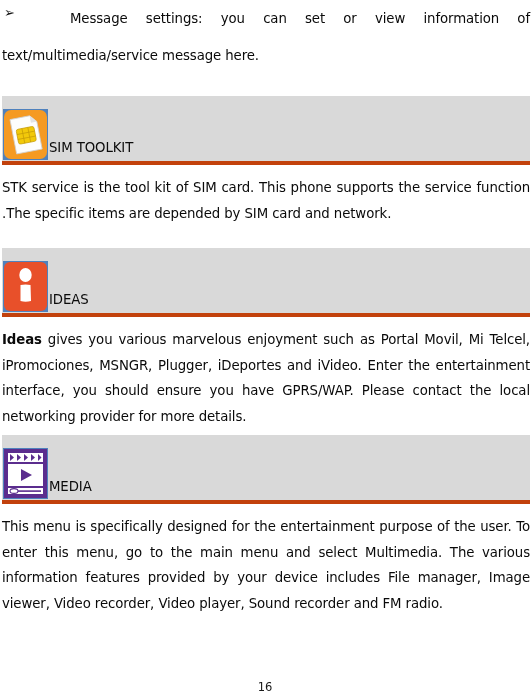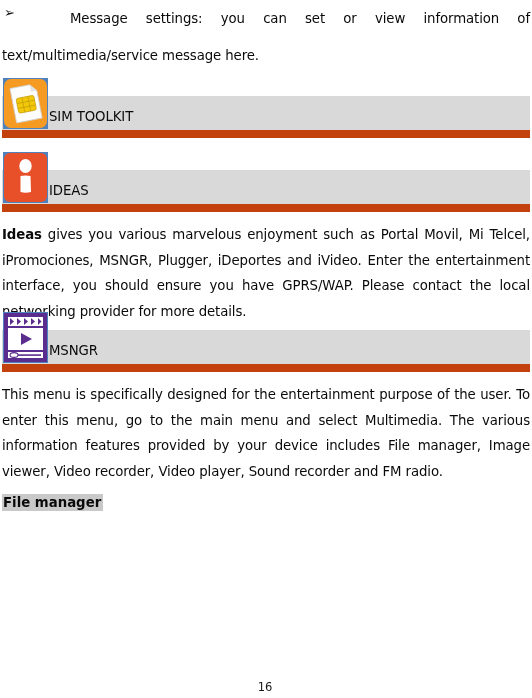--- a/index.html
+++ b/index.html
@@ -63,8 +63,8 @@
   
   .section-head {
     background: #d9d9d9;
-    border-bottom: 8px solid #c2410c;
-    height: 42px;
+    border-bottom: 4px solid #c2410c;
+    height: 69px;
     position: relative;
     box-sizing: border-box;
     display: flex;

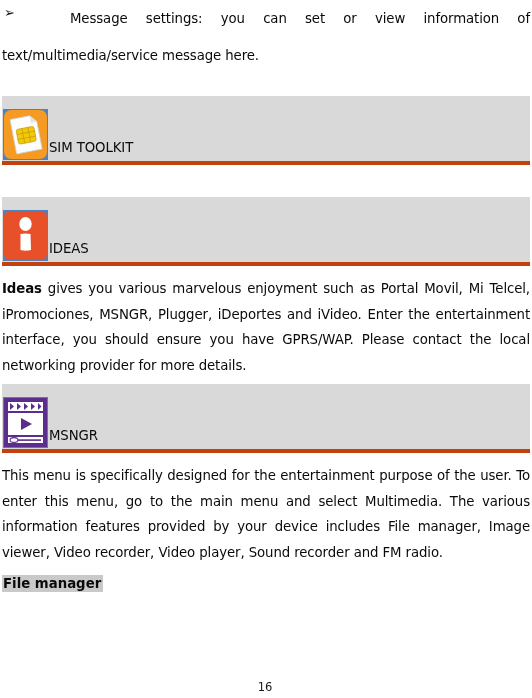--- a/index.html
+++ b/index.html
@@ -162,6 +162,7 @@
 
   <div class="spacer-sm"></div>
 
+  <p class="para">STK service is the tool kit of SIM card. This phone supports the service function .The specific items are depended by SIM card and network.</p>
 
   <div class="spacer-md"></div>
 

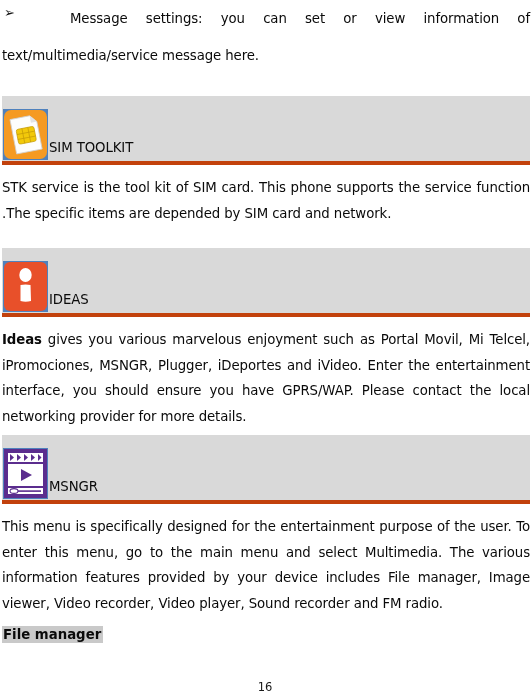--- a/index.html
+++ b/index.html
@@ -207,7 +207,7 @@
           <ellipse cx="12" cy="43" rx="4" ry="2.4" fill="#ffffff" stroke="#5b2d8e" stroke-width="1.1"></ellipse>
         </svg>
       </span>
-      <span class="head-label">MSNGR</span>
+      <span class="head-label">MEDIA</span>
     </div>
   </div>
 

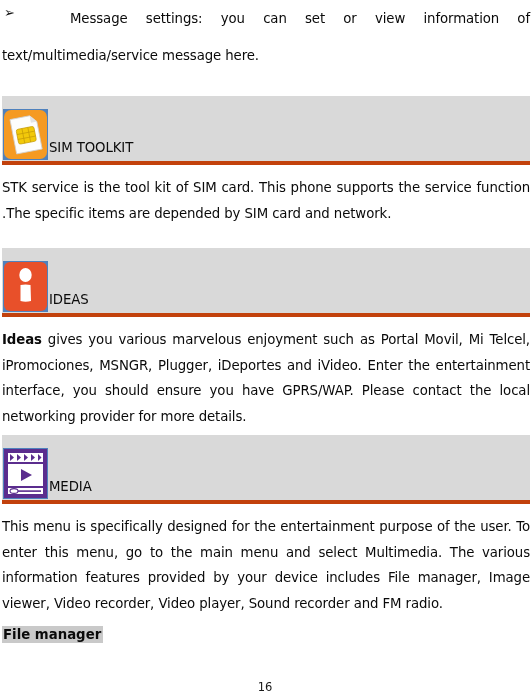--- a/index.html
+++ b/index.html
@@ -217,7 +217,6 @@
 
   <div class="spacer-xs"></div>
 
-  <div class="subhead"><span class="hl">File manager</span></div>
 
 
   <div class="page-number">16</div>

